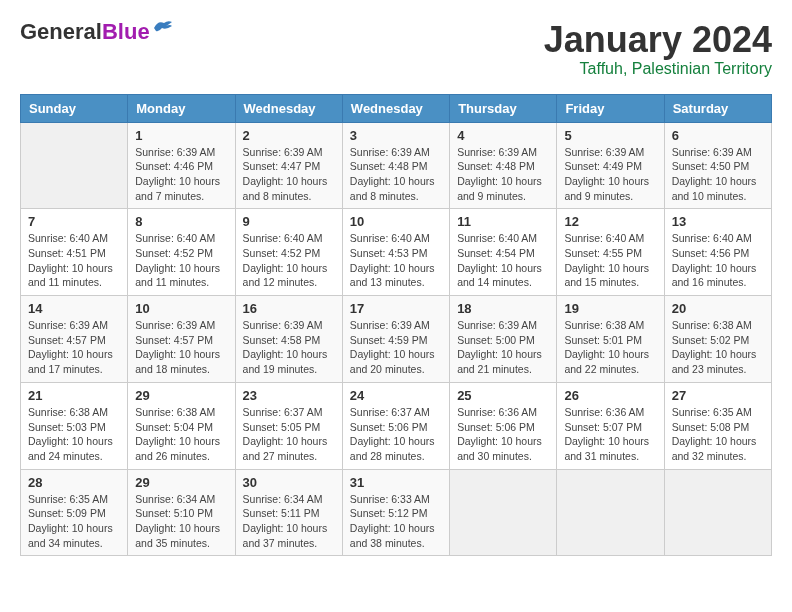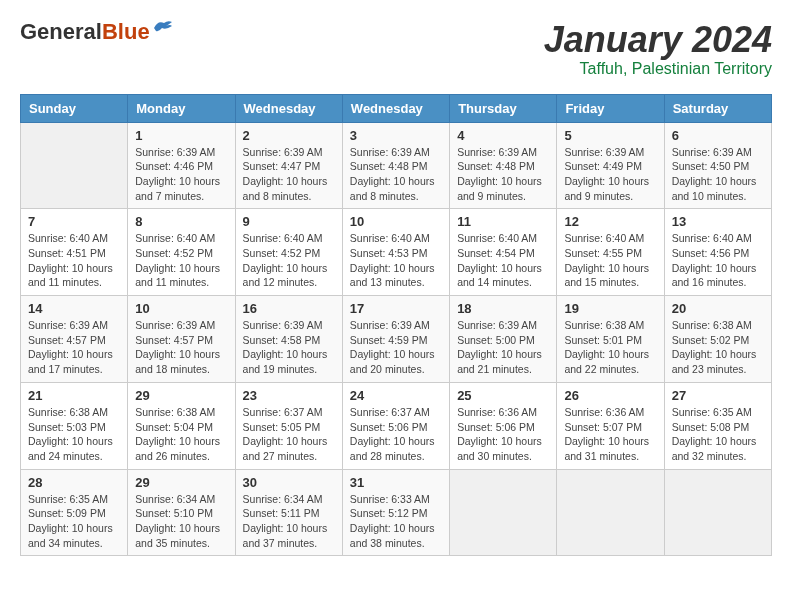--- a/index.html
+++ b/index.html
@@ -28,7 +28,7 @@
       line-height: 1.1;
     }
     .logo-text .general { color: #333; }
-    .logo-text .blue { color: #c2410c; }
+    .logo-text .blue { color: #a21caf; }
     .title-block {
       text-align: right;
     }

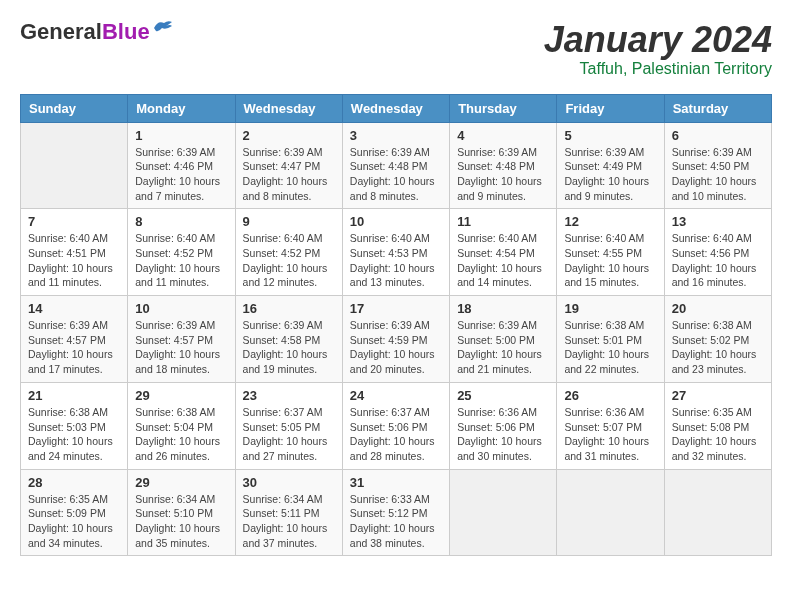--- a/index.html
+++ b/index.html
@@ -37,7 +37,6 @@
       font-weight: bold;
       color: #333;
       line-height: 1.1;
-      font-style: italic;
     }
     .location-title {
       font-size: 16px;

